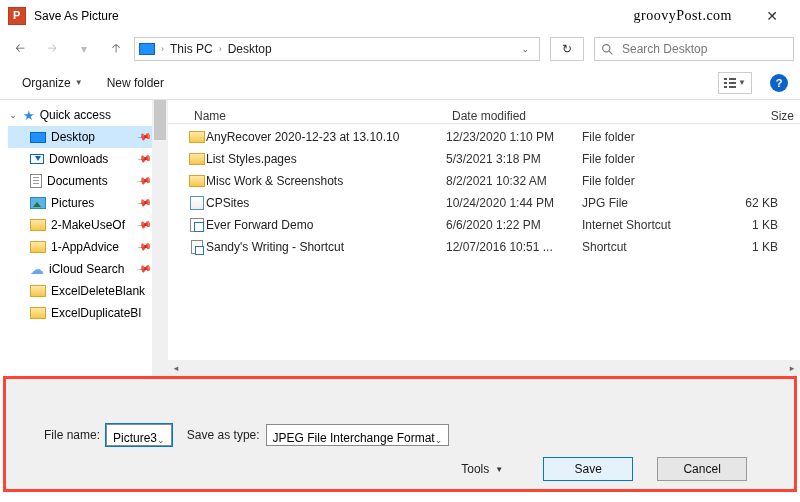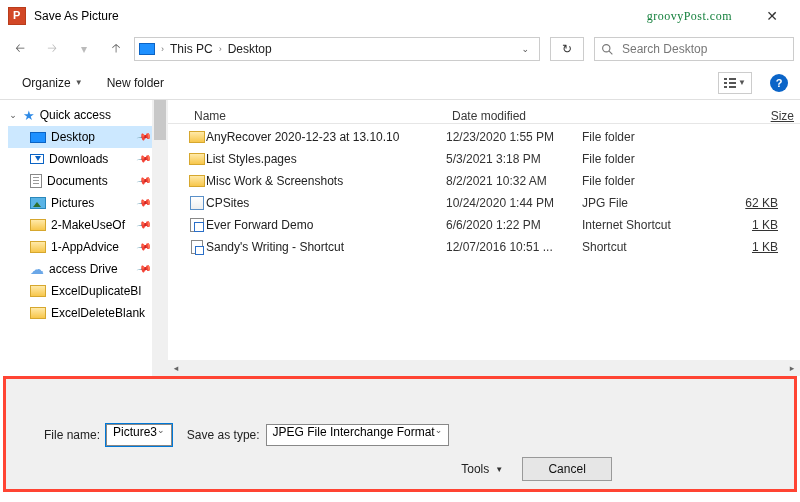--- a/index.html
+++ b/index.html
@@ -9,7 +9,7 @@
 .app-icon { width: 18px; height: 18px; background: #d24726; margin-right: 8px; border: 1px solid #b93c1b; position: relative; }
 .app-icon::after { content:"P"; color:#fff; font-weight:bold; font-size:11px; position:absolute; left:4px; top:1px;}
 .title { flex: 1; font-size: 12px; color:#000;}
-.watermark { color:#15803d; font-size:12px; font-family: Georgia, serif; letter-spacing:.5px; margin-right:20px;}
+.watermark { color:#000000; font-size:14px; font-family: Georgia, serif; letter-spacing:.5px; margin-right:20px;}
 .close-x { width:40px; height:32px; display:flex; align-items:center; justify-content:center; font-size:14px; color:#333; }
 
 .navbar { height: 34px; display:flex; align-items:center; padding: 0 6px; gap:4px; }

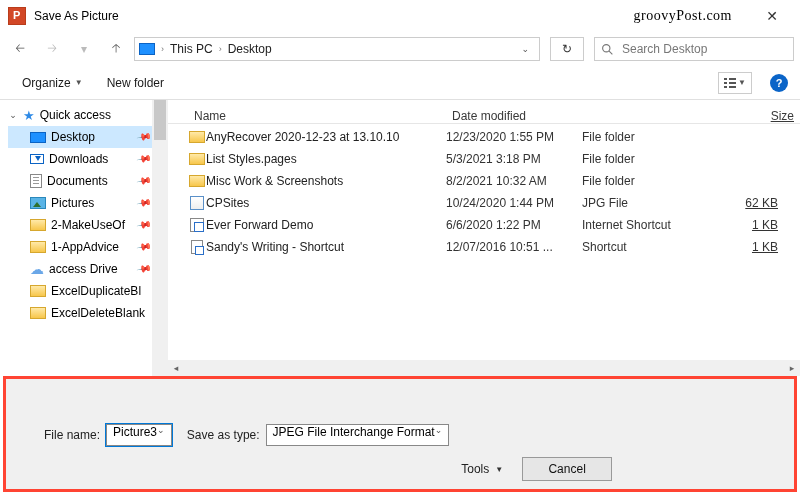--- a/index.html
+++ b/index.html
@@ -56,7 +56,7 @@
 .list { flex:1; position:relative; overflow:hidden;}
 .list-head { display:flex; height:24px; align-items:flex-end; border-bottom:1px solid #e6e6e6; color:#393939; padding-left:20px;}
 .list-head div { padding: 0 6px; }
-.c-name{width:258px;} .c-date{width:136px;} .c-type{width:120px;} .c-size{flex:1; text-align:right; padding-right:22px;text-decoration:underline;}
+.c-name{width:258px;} .c-date{width:136px;} .c-type{width:120px;} .c-size{flex:1; text-align:right; padding-right:22px;}
 .list-body { padding-top:2px;}
 .row { display:flex; height:22px; align-items:center; padding-left:20px; color:#222;}
 .row .ico { width:18px; display:flex; justify-content:center;}

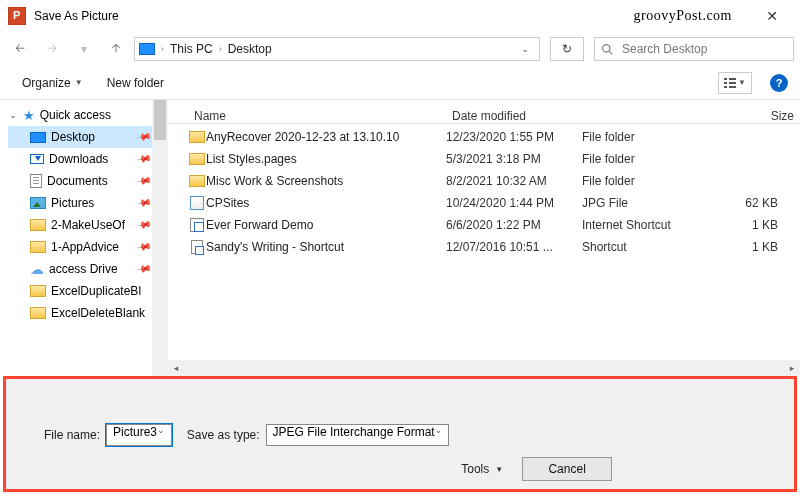--- a/index.html
+++ b/index.html
@@ -207,7 +207,7 @@
             <div class="folder-ico"></div>
           </div>
           <div class="c-name">AnyRecover 2020-12-23 at 13.10.10</div>
-          <div class="c-date">12/23/2020 1:55 PM</div>
+          <div class="c-date">12/23/2020 1:10 PM</div>
           <div class="c-type">File folder</div>
           <div class="c-size"></div>
         </div>

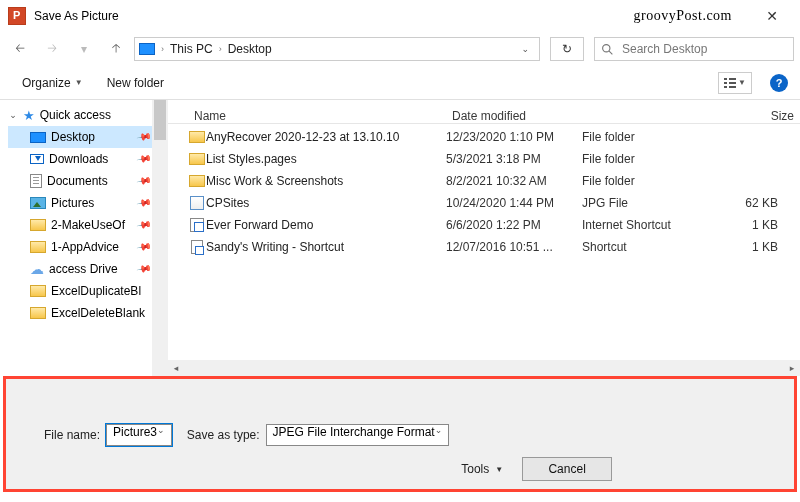--- a/index.html
+++ b/index.html
@@ -182,7 +182,7 @@
         </li>
         <li style="padding-left: 22px;">
           <span class="cloud-ico">☁</span>
-          <span>access Drive</span>
+          <span>iCloud Search</span>
           <span class="pin">📌</span>
         </li>
         <li style="padding-left: 22px;">

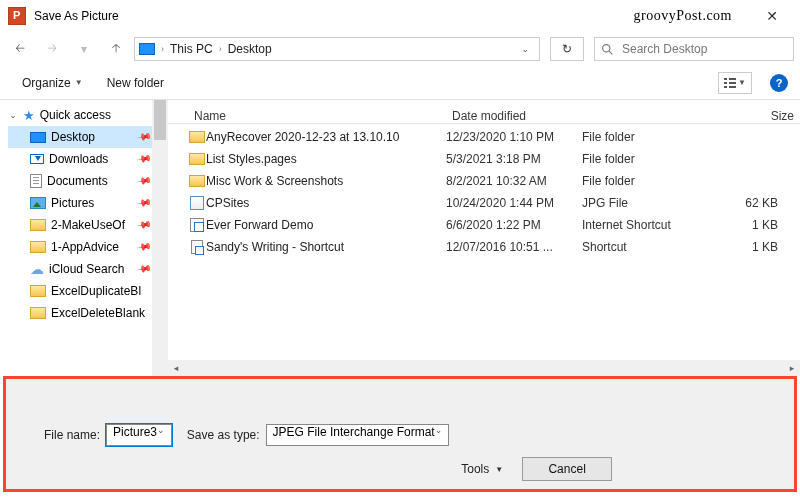--- a/index.html
+++ b/index.html
@@ -187,11 +187,11 @@
         </li>
         <li style="padding-left: 22px;">
           <div class="folder-ico"></div>
+          <span>ExcelDeleteBlank</span>
+        </li>
+        <li style="padding-left: 22px;">
+          <div class="folder-ico"></div>
           <span>ExcelDuplicateBl</span>
-        </li>
-        <li style="padding-left: 22px;">
-          <div class="folder-ico"></div>
-          <span>ExcelDeleteBlank</span>
         </li>
       </ul>
   </div>

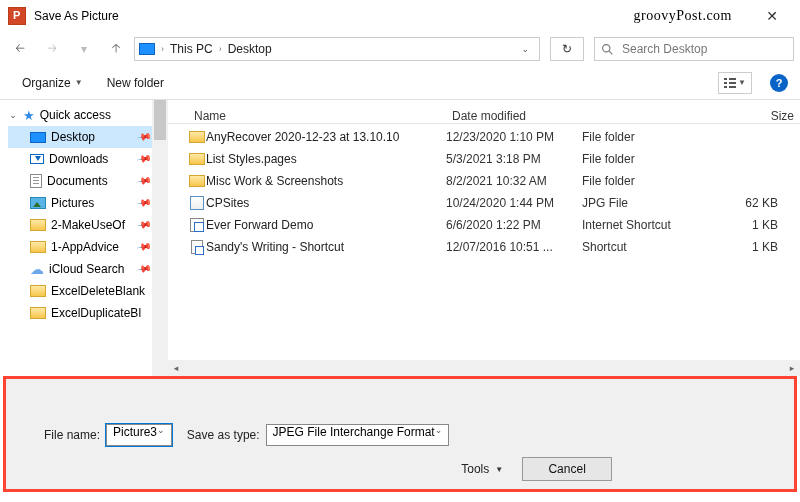--- a/index.html
+++ b/index.html
@@ -74,7 +74,7 @@
 .bottom { background:#f0f0f0; border:3px solid #ff4433; height:116px; margin:0 3px 3px 3px; padding: 8px 12px 6px 12px; display:flex; flex-direction:row; gap:6px;}
 .form-row { display:flex; align-items:center; gap:6px;}
 .form-row label { width:82px; text-align:right; color:#222;}
-.form-row .field { flex:1; height:22px; border:1px solid #888; background:#fff; display:flex; align-items:flex-start; padding:0 6px; color:#000;}
+.form-row .field { flex:1; height:22px; border:1px solid #888; background:#fff; display:flex; align-items:flex-end; padding:0 6px; color:#000;}
 .form-row .field.hl { outline:1px solid #0078d7;}
 .form-row .field .caret { margin-left:auto; font-size:9px; color:#555;}
 .btn-row { margin-top:auto; display:flex; align-items:center; justify-content:flex-end; gap:3px; padding-bottom:2px;}

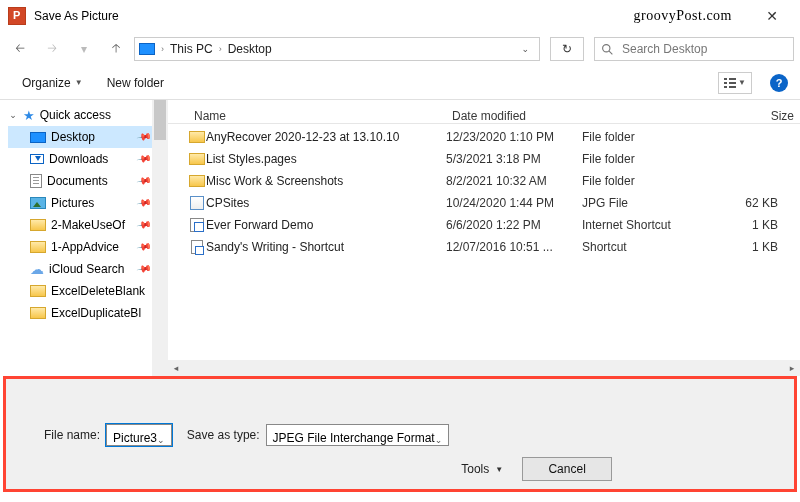--- a/index.html
+++ b/index.html
@@ -77,7 +77,7 @@
 .form-row .field { flex:1; height:22px; border:1px solid #888; background:#fff; display:flex; align-items:flex-end; padding:0 6px; color:#000;}
 .form-row .field.hl { outline:1px solid #0078d7;}
 .form-row .field .caret { margin-left:auto; font-size:9px; color:#555;}
-.btn-row { margin-top:auto; display:flex; align-items:center; justify-content:flex-end; gap:3px; padding-bottom:2px;}
+.btn-row { margin-top:auto; display:flex; align-items:center; justify-content:flex-end; gap:24px; padding-bottom:2px;}
 .btn { width:90px; height:24px; border:1px solid #999; background:#e6e6e6; display:flex; align-items:center; justify-content:center; color:#111;}
 .btn.primary { border:1px solid #0078d7; background:#e5f1fb;}
 .tools-ctl { display:flex; align-items:center; gap:6px; color:#222; padding:2px 6px; margin-right:10px;}

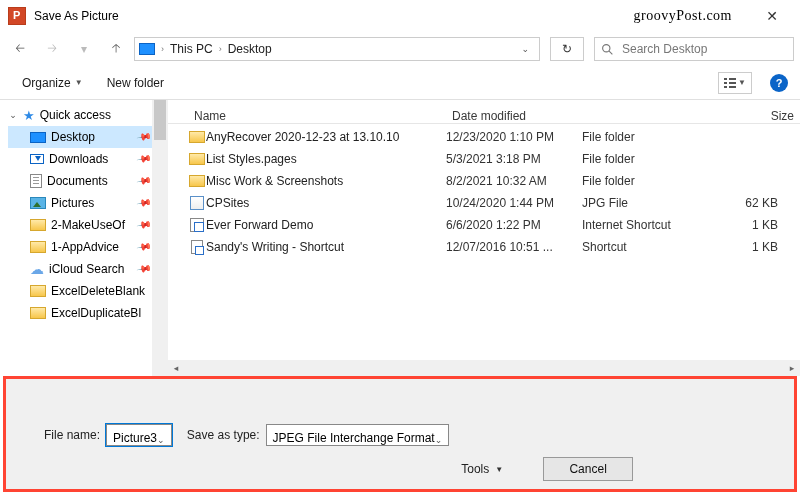--- a/index.html
+++ b/index.html
@@ -285,6 +285,9 @@
       <span>Tools</span>
       <span class="caret">▼</span>
     </div>
+    <div class="btn primary">
+        <span>Save</span>
+      </div>
     <div class="btn">
         <span>Cancel</span>
       </div>

